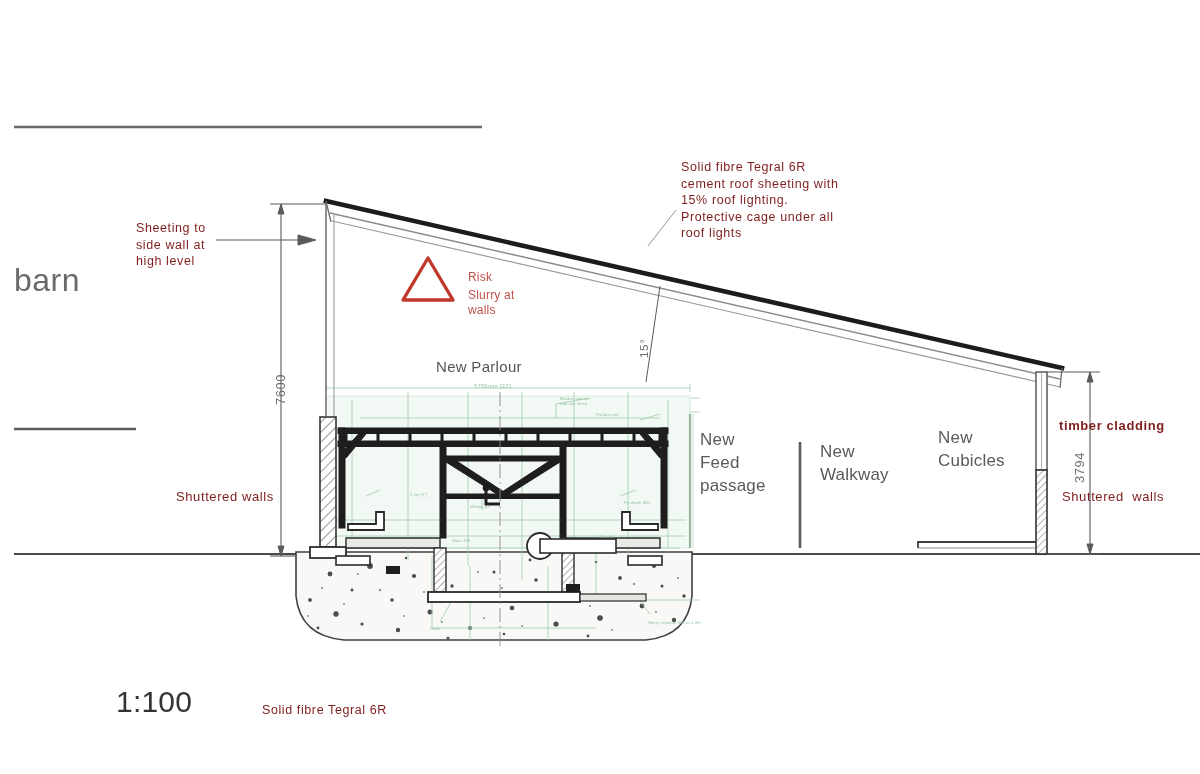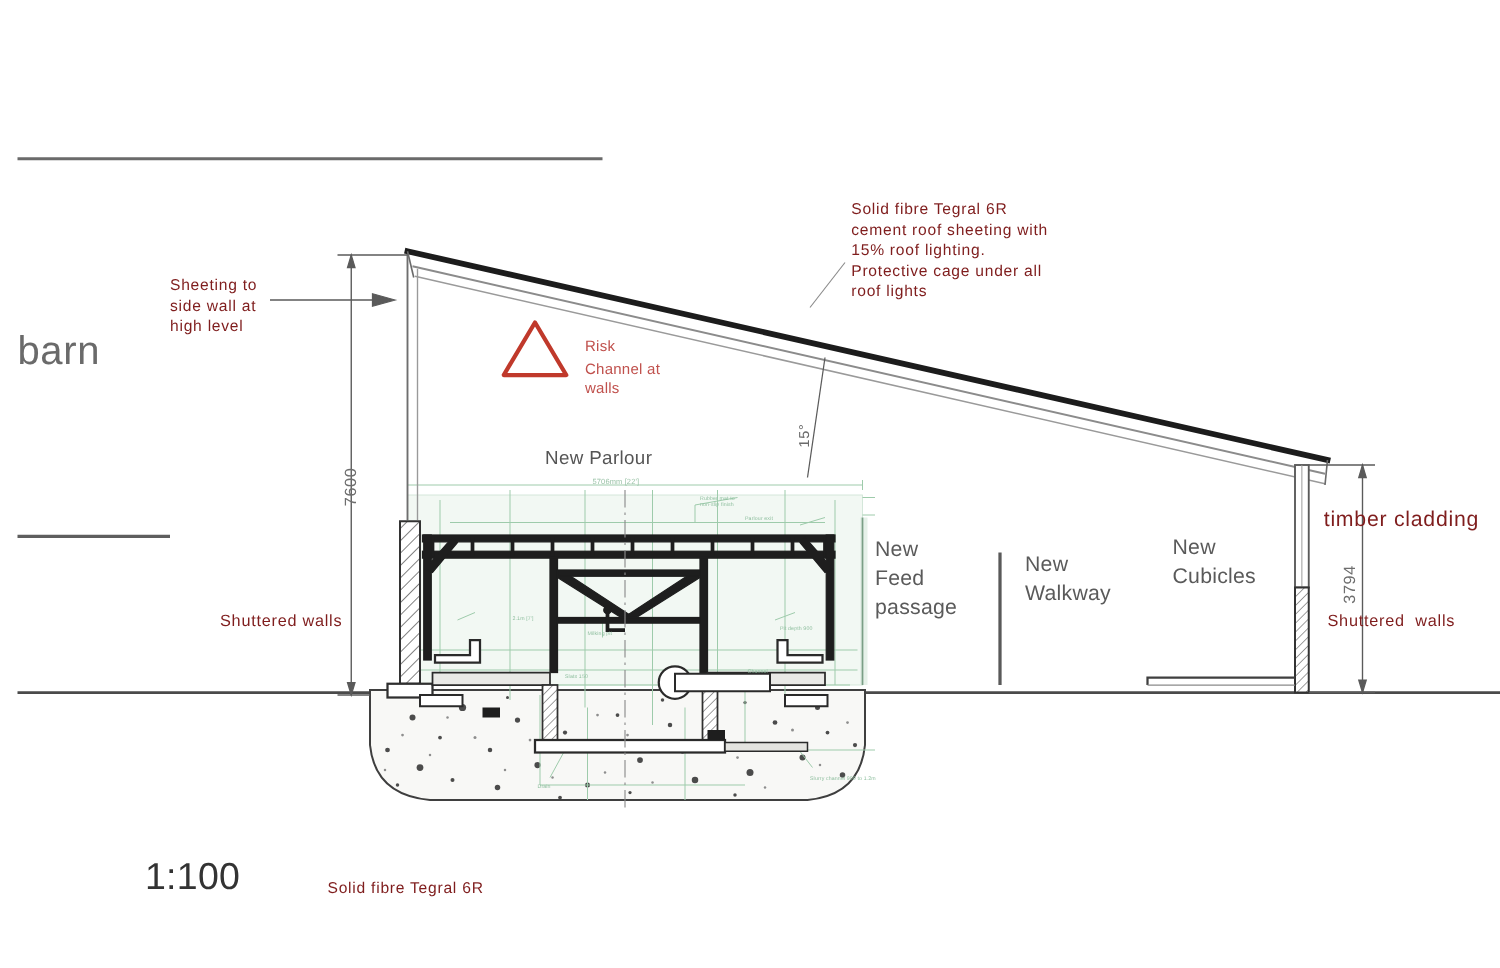--- a/index.html
+++ b/index.html
@@ -301,7 +301,7 @@
 roof lights</div>
 
   <div class="txt risk" style="left:468px; top:270px;">Risk</div>
-  <div class="txt risk" style="left:468px; top:288px;">Channel at</div>
+  <div class="txt risk" style="left:468px; top:288px;">Slurry at</div>
   <div class="txt risk" style="left:468px; top:303px;">walls</div>
 
   <div class="txt label-big" style="left:436px; top:358px;">New Parlour</div>

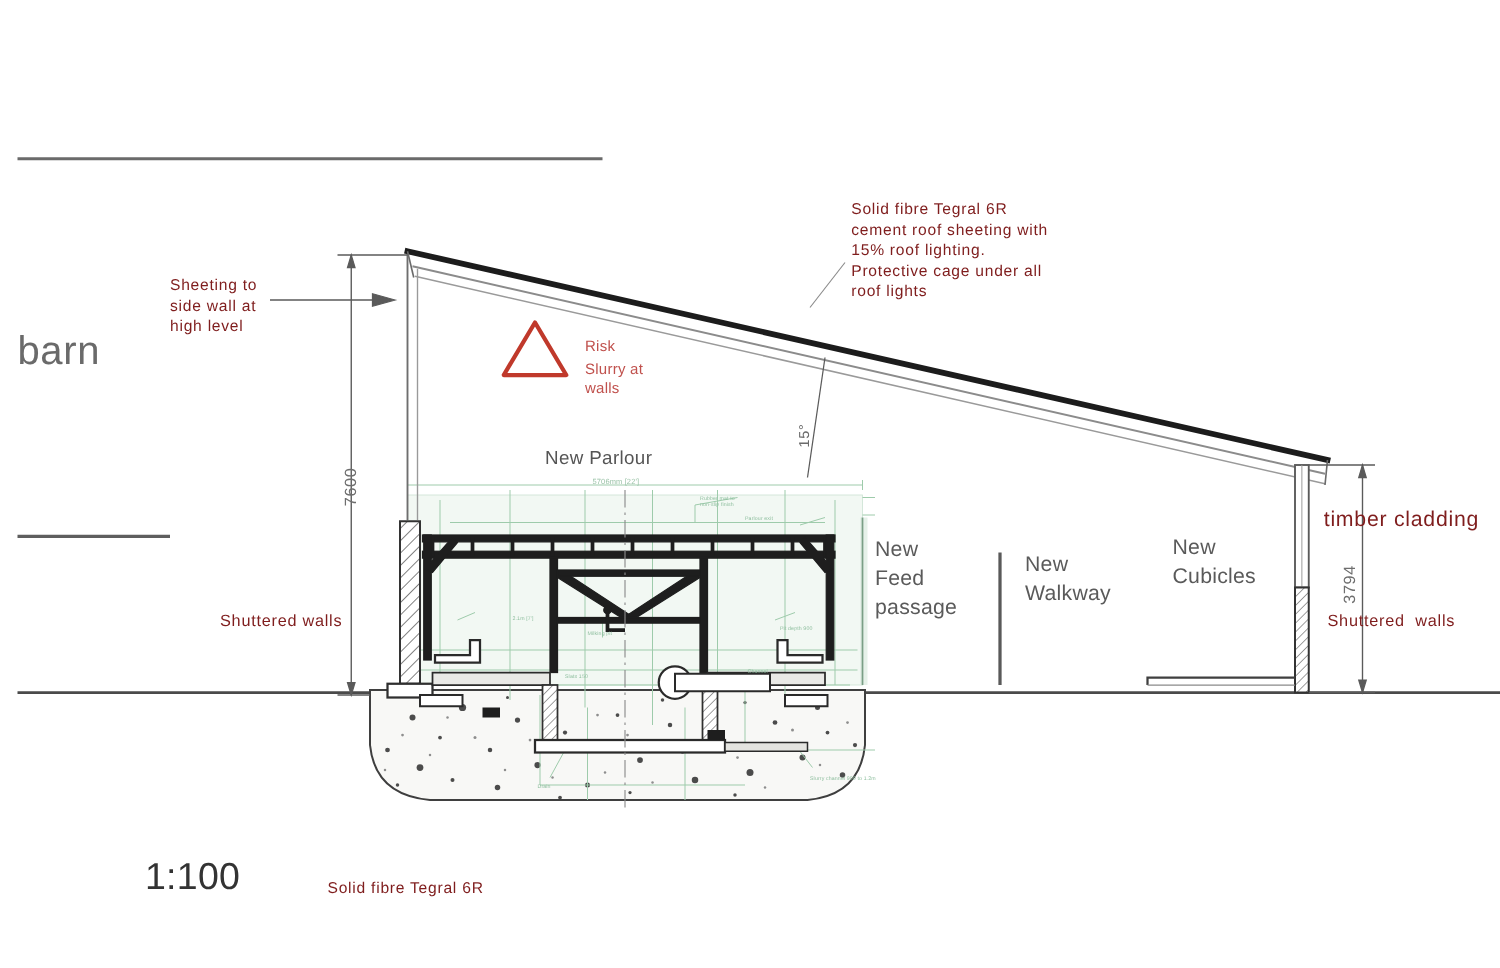--- a/index.html
+++ b/index.html
@@ -326,7 +326,7 @@
 
   <div class="txt note" style="left: 1062px; top: 489px; font-size: 13px; white-space: pre;">Shuttered  walls</div>
 
-  <div class="txt note" style="left: 1059px; top: 408px; font-size: 17px; white-space: pre;">timber cladding</div>
+  <div class="txt note" style="left: 1059px; top: 418px; font-size: 13px; white-space: pre; font-weight: bold;">timber cladding</div>
 
   <div class="txt section-title" style="left:116px; top:680px;text-align:center;">1:100</div>
 

